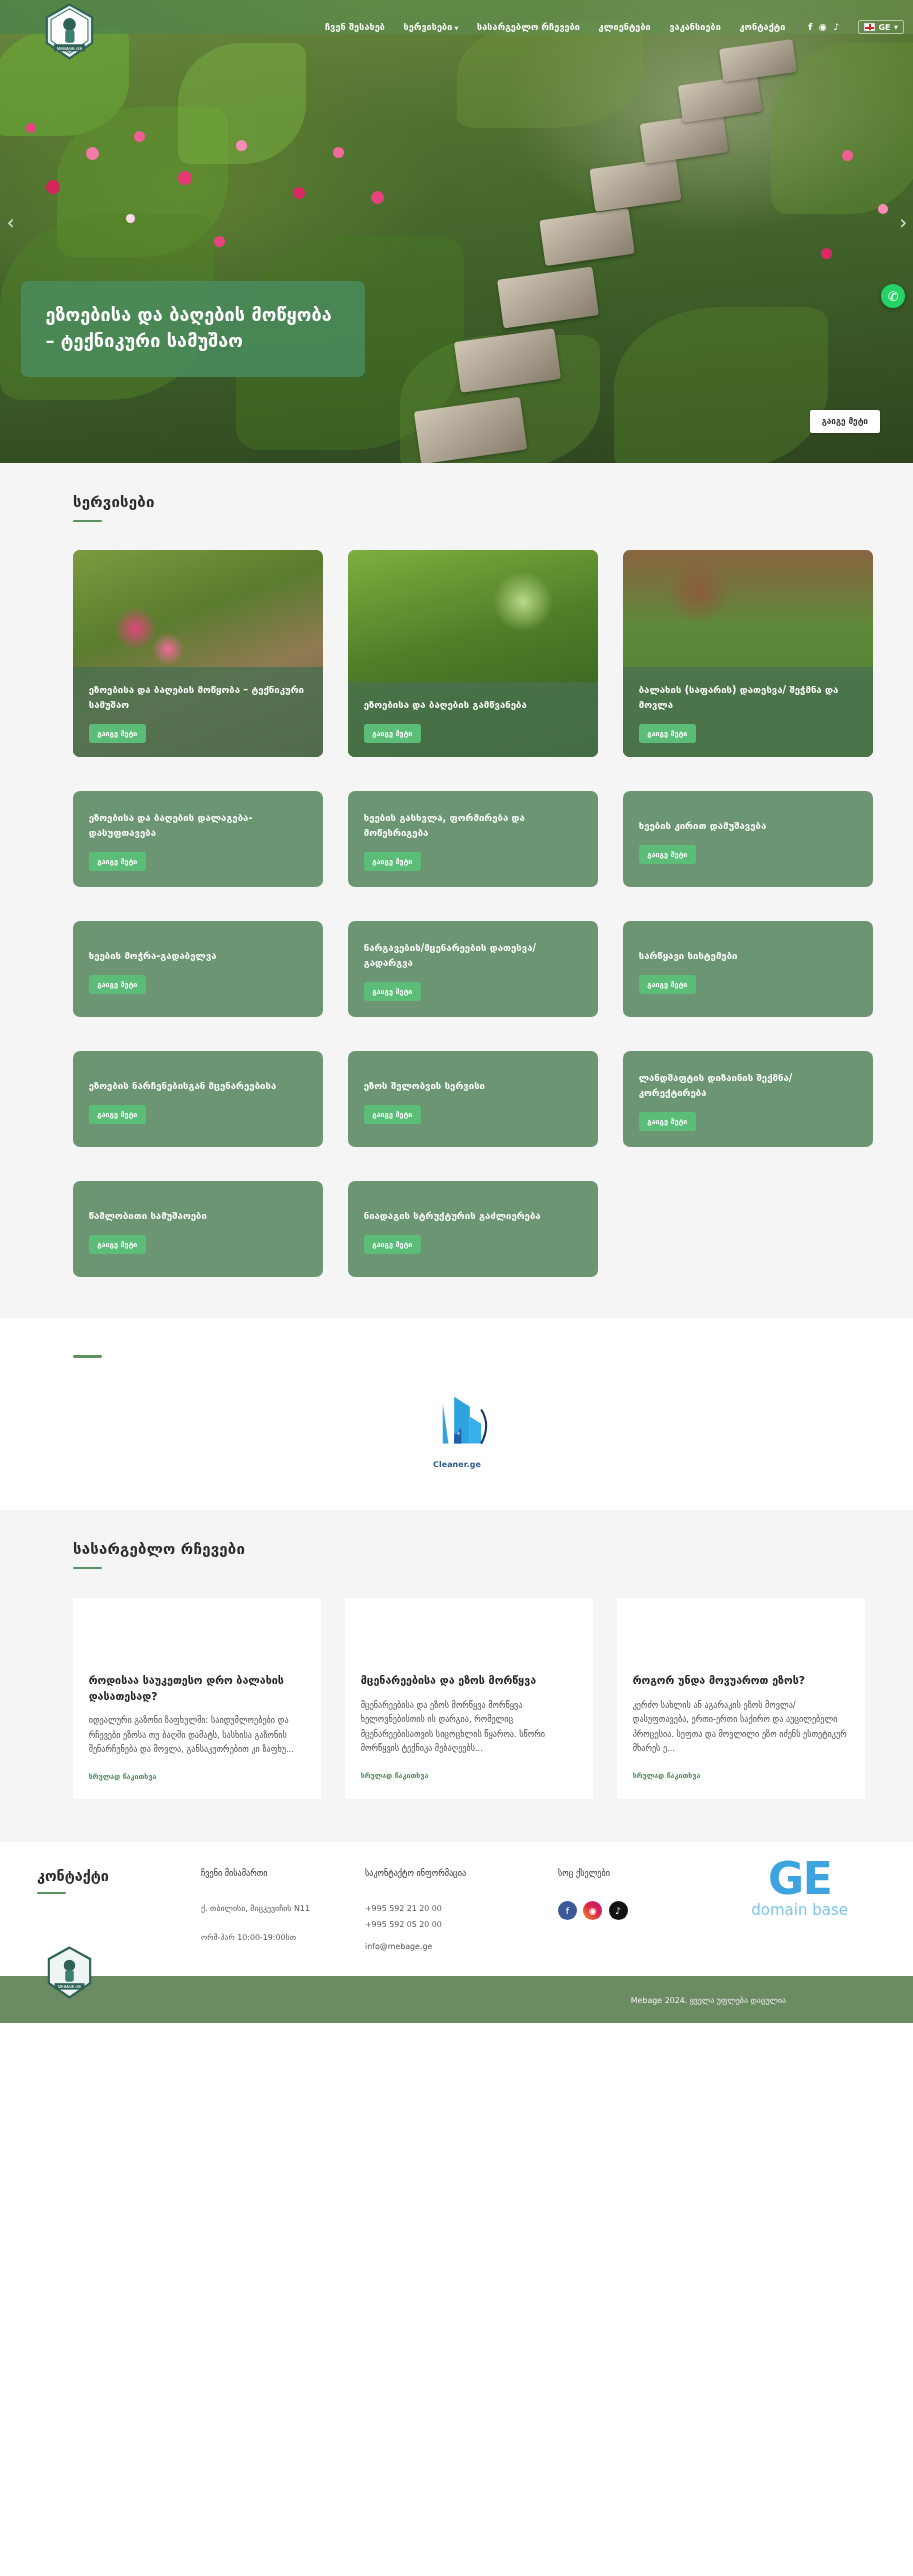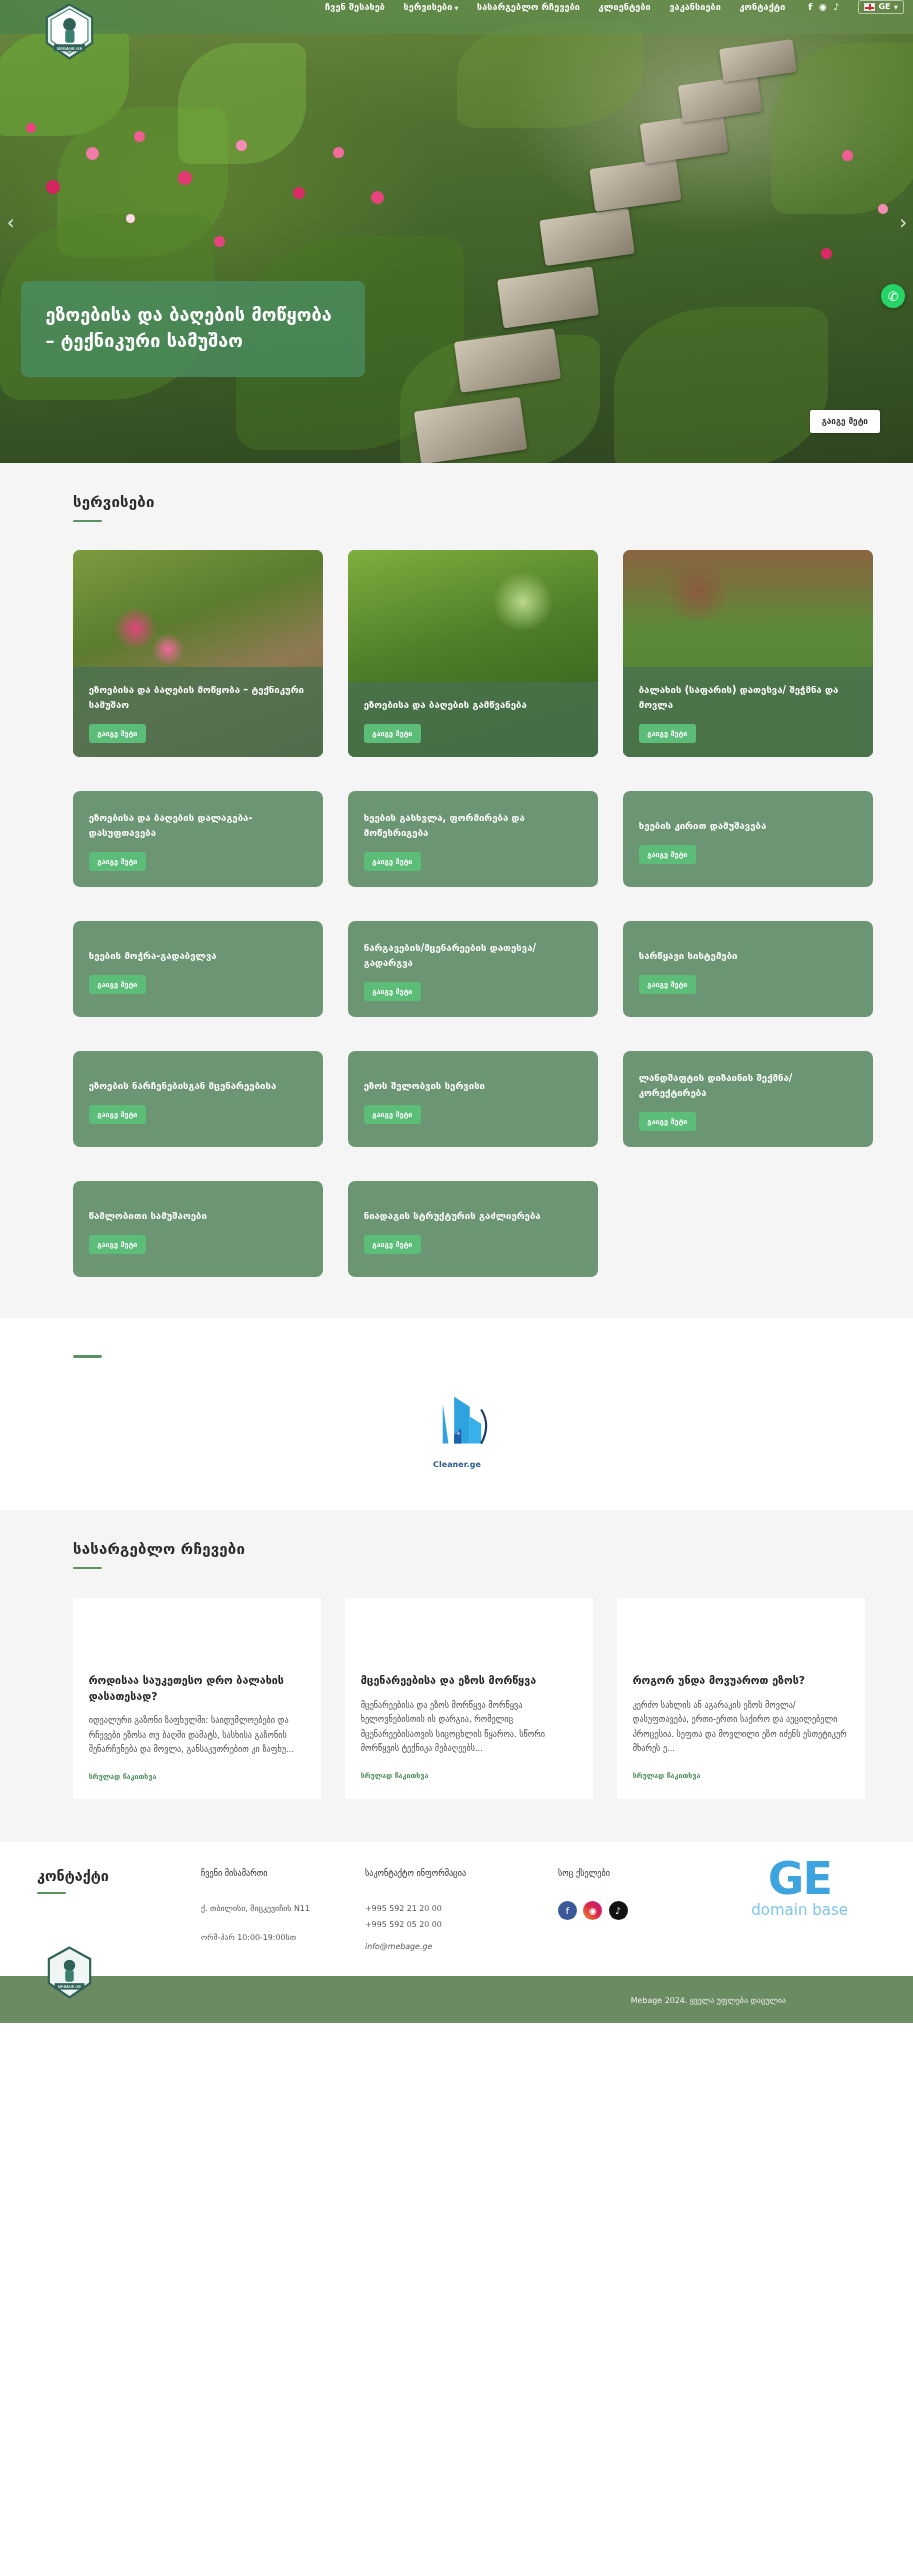--- a/index.html
+++ b/index.html
@@ -14,7 +14,7 @@
   
   .site-header{
     position:absolute;top:0;left:0;width:914px;height:34px;z-index:40;
-    display:flex;align-items:flex-start;
+    display:flex;align-items:flex-end;
     background:linear-gradient(90deg,rgba(74,130,74,.80) 0%,rgba(90,140,78,.62) 40%,rgba(110,150,92,.45) 100%);
   }
   .logo-badge{

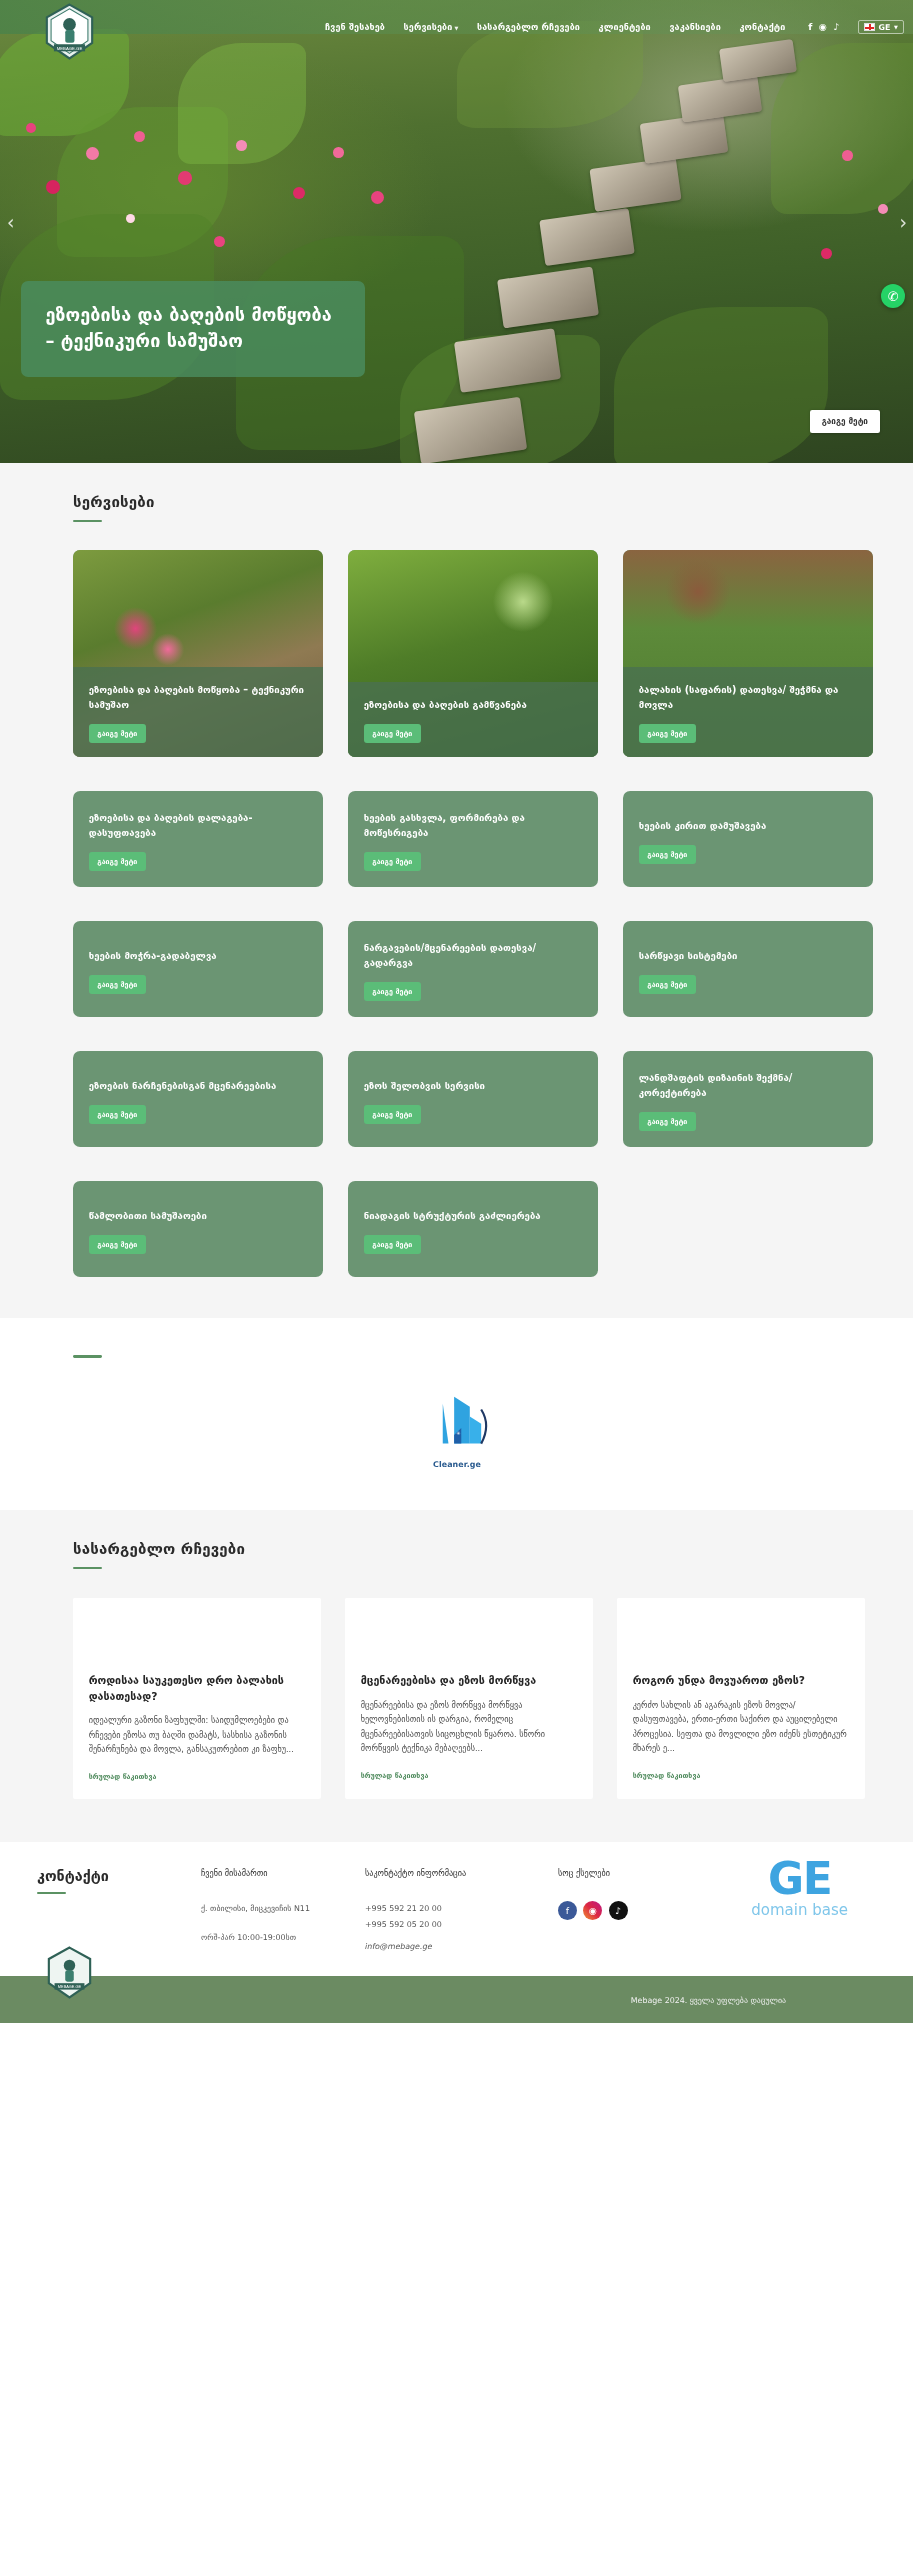--- a/index.html
+++ b/index.html
@@ -477,7 +477,7 @@
       <h3>საკონტაქტო ინფორმაცია</h3>
       <p><a href="#">+995 592 21 20 00</a></p>
       <p><a href="#">+995 592 05 20 00</a></p>
-      <p style="margin-top:5.7px;font-style:italic;"><a href="#">info@mebage.ge</a></p>
+      <p style="margin-top:5.7px;"><a href="#">info@mebage.ge</a></p>
     </div>
 
     <div class="contact-col">

